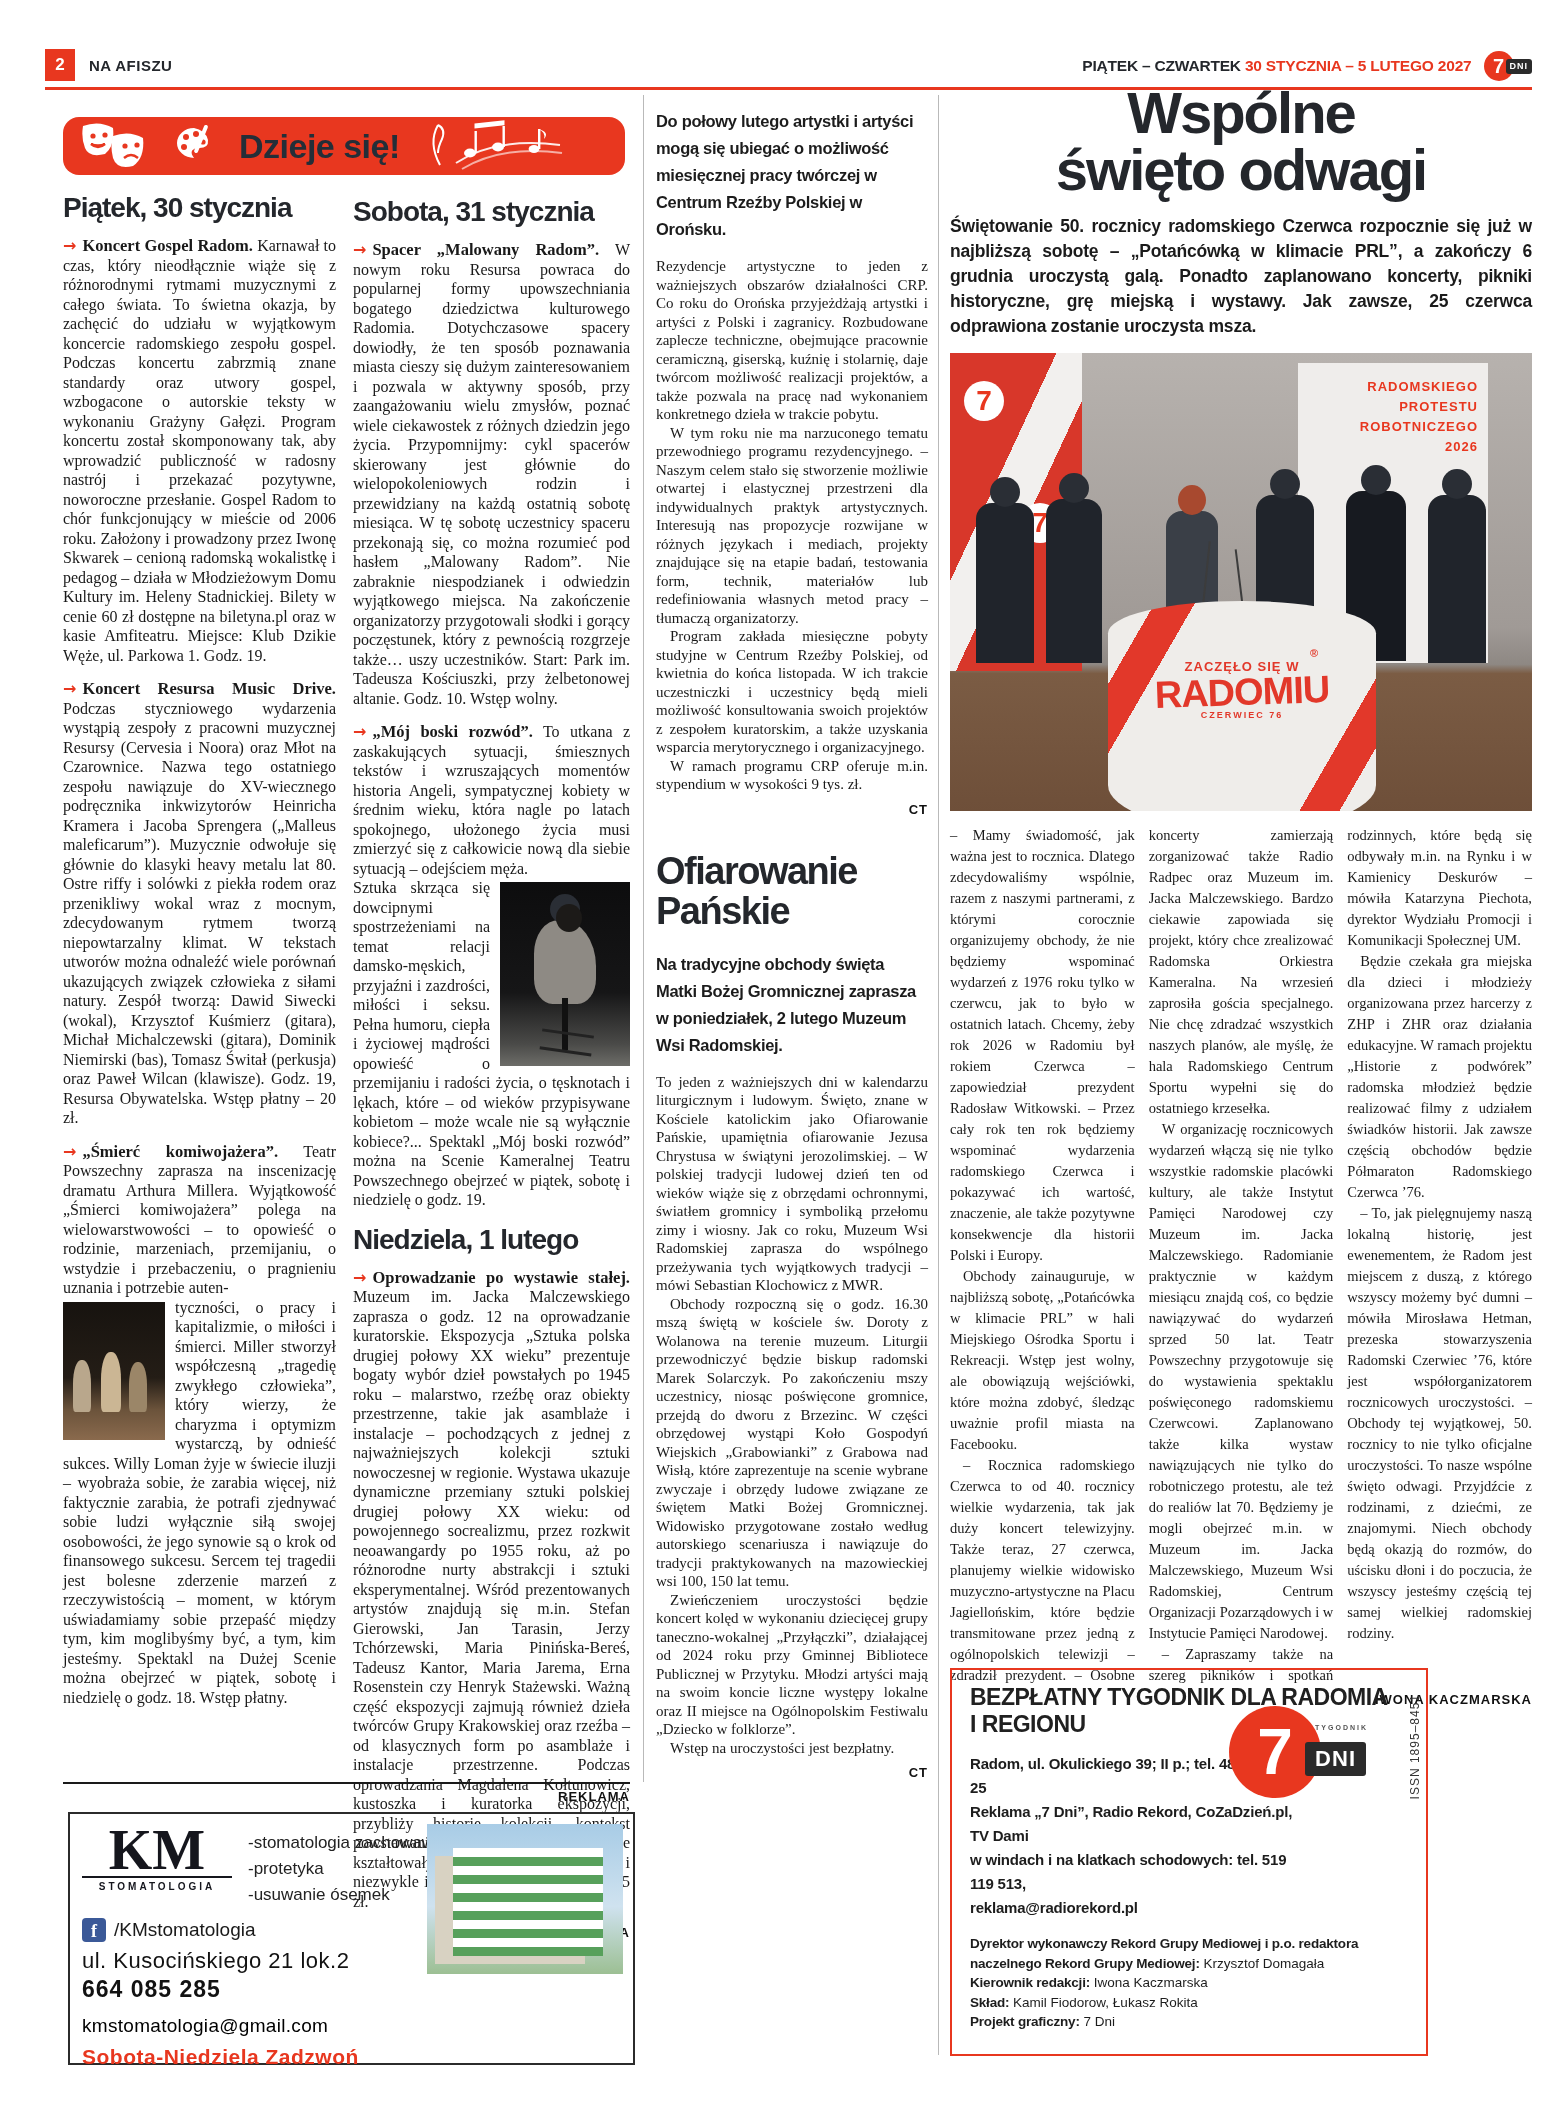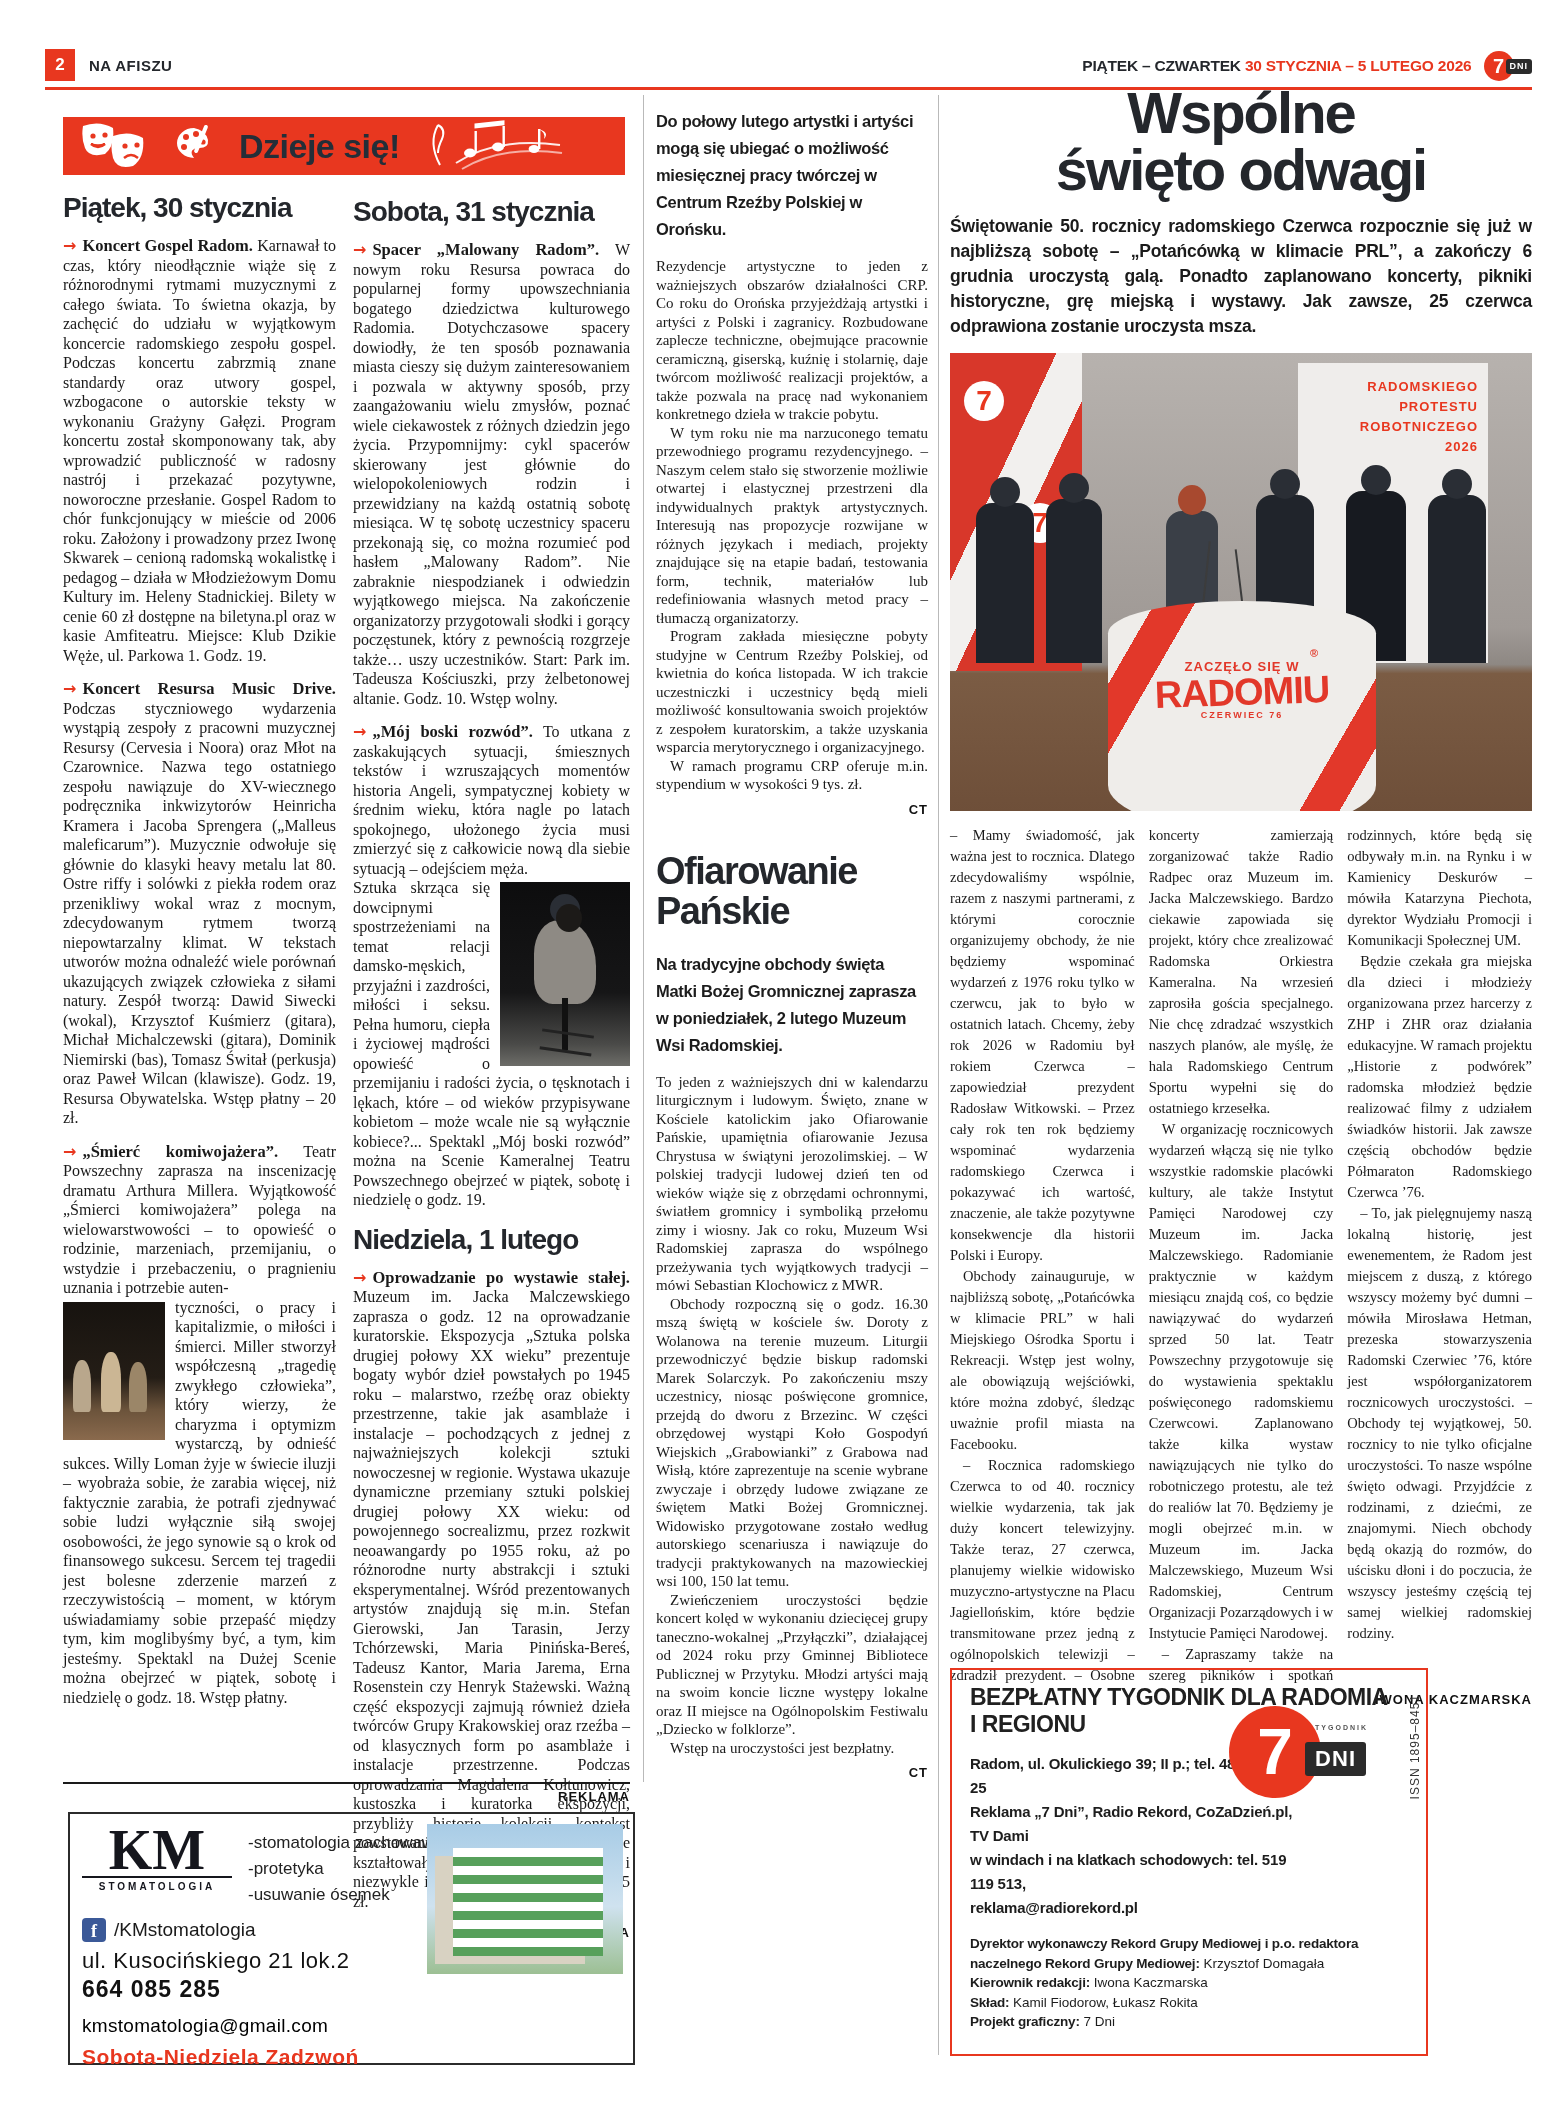--- a/index.html
+++ b/index.html
@@ -141,7 +141,7 @@
       <div class="section-name">NA AFISZU</div>
     </div>
     <div class="hdr-right">
-      <div class="hdr-date"><span>PIĄTEK – CZWARTEK</span> <span class="red">30 STYCZNIA – 5 LUTEGO 2026</span></div>
+      <div class="hdr-date"><span>PIĄTEK – CZWARTEK</span> <span class="red">30 STYCZNIA – 5 LUTEGO 2027</span></div>
       <div class="logo7 small">
         <span class="circ">7</span>
         <span class="dnibox">DNI</span>

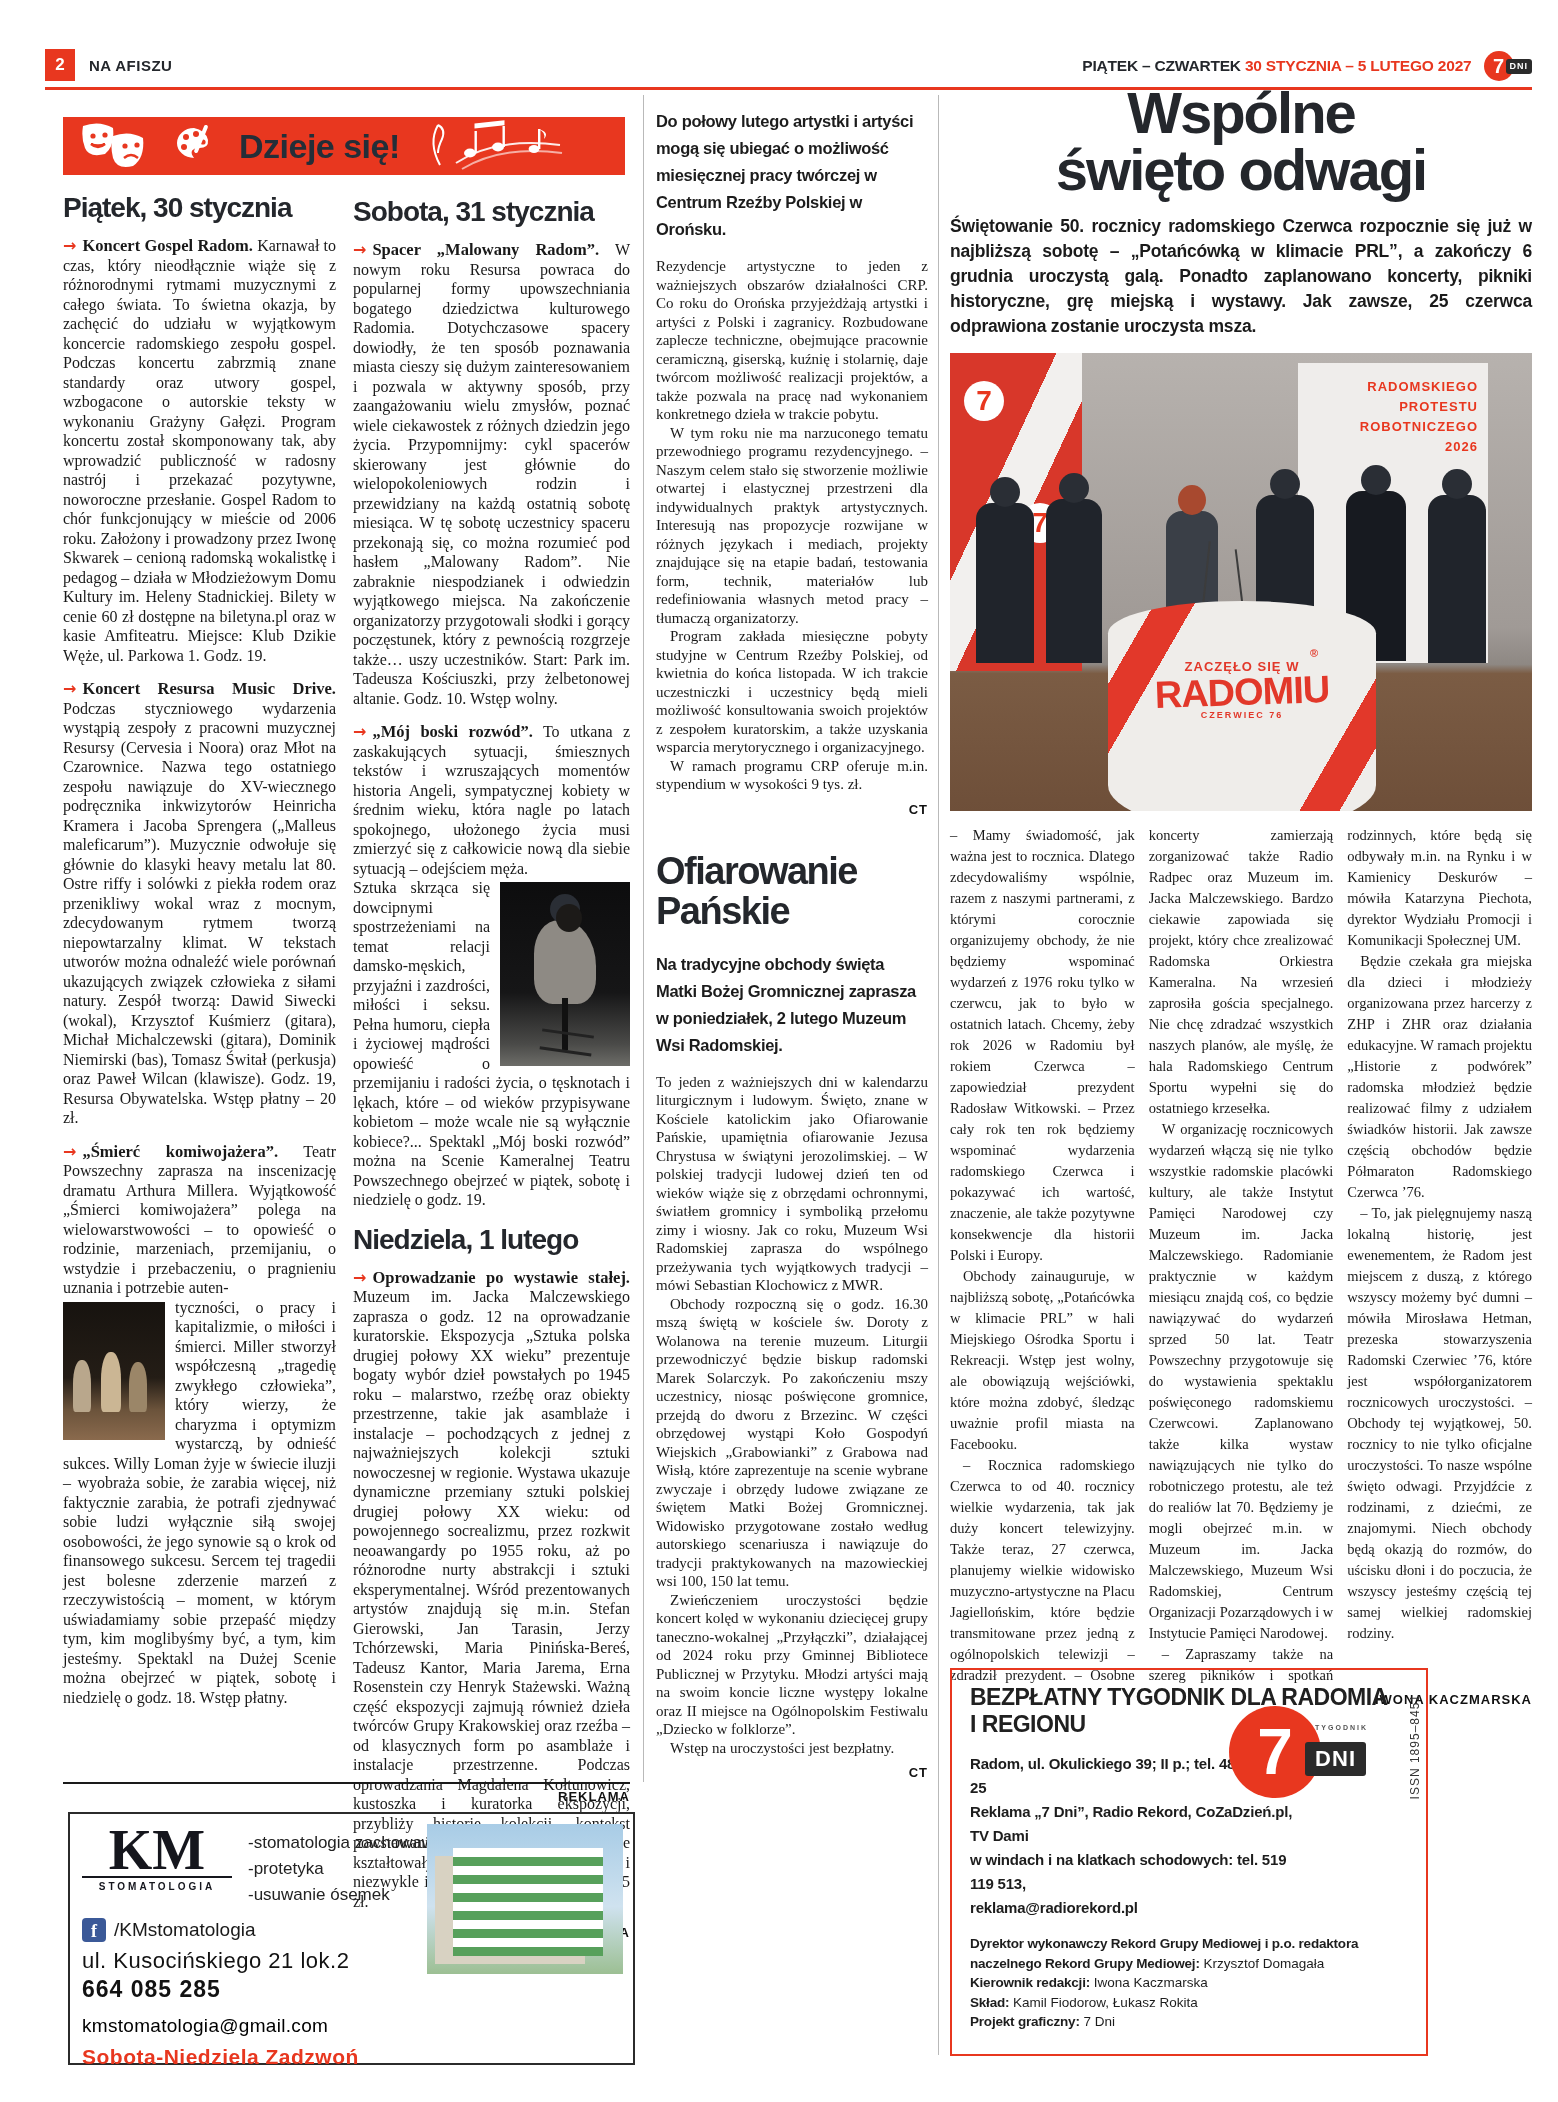--- a/index.html
+++ b/index.html
@@ -26,7 +26,7 @@
   .logo7.big .tyg{top:18px;right:-2px;font-size:7px;}
 
   
-  .banner{position:absolute;left:63px;top:117px;width:562px;height:58px;background:var(--red);display:flex;align-items:center;gap:16px;padding:0 14px;}
+  .banner{position:absolute;left:63px;top:117px;width:562px;height:58px;background:var(--red);display:flex;align-items:center;gap:16px;padding:0 14px;border-radius:16px;}
   .banner .title{color:#242e38;font-size:34px;font-weight:bold;letter-spacing:-.5px;flex:0 0 auto;margin:0 6px;}
   .banner svg{flex:0 0 auto;}
 

